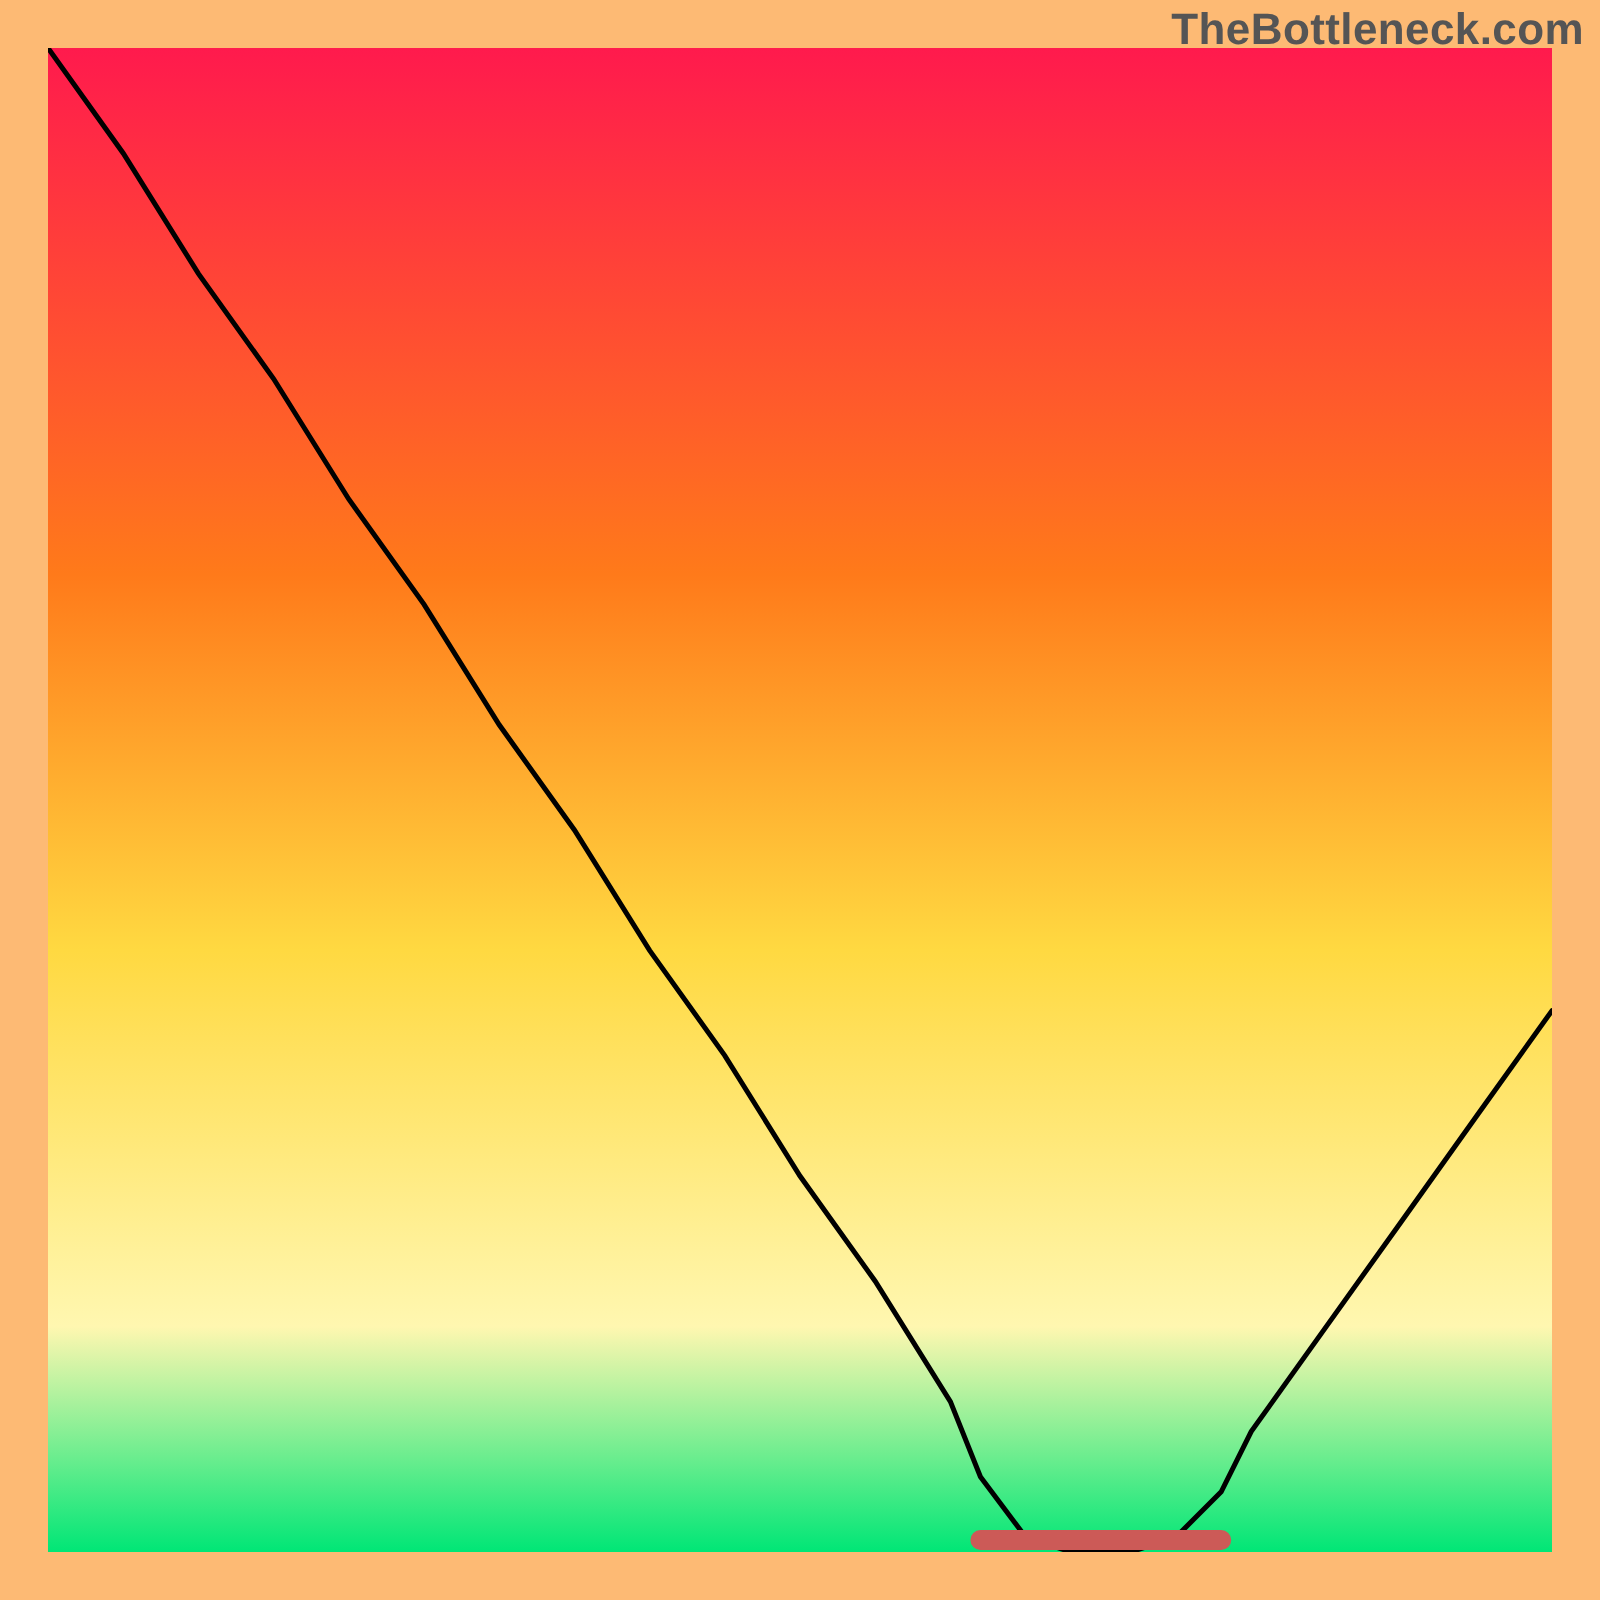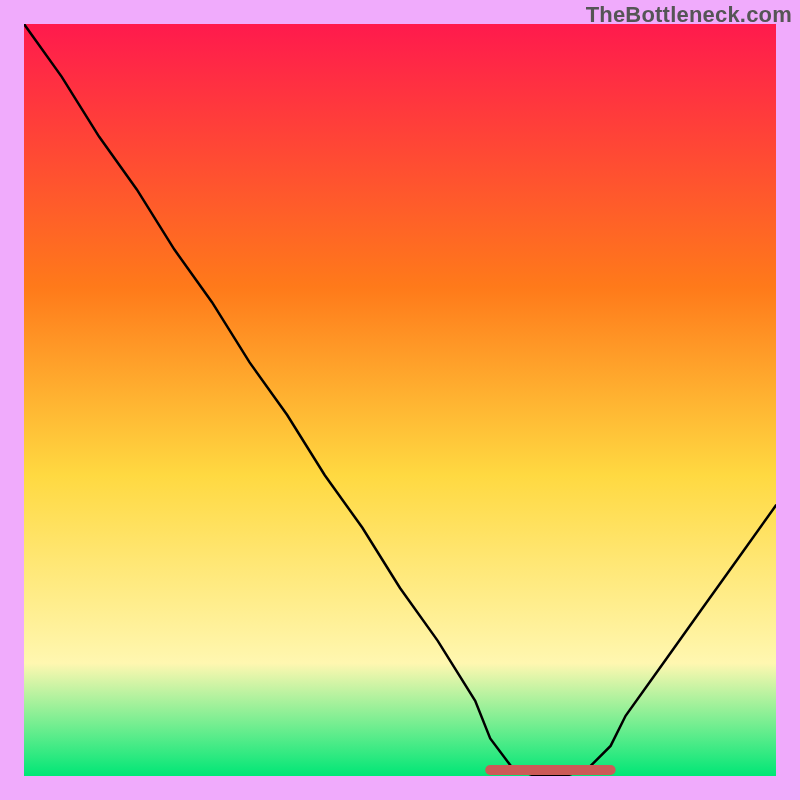--- a/index.html
+++ b/index.html
@@ -15,7 +15,7 @@
     position: relative;
     width: 800px;
     height: 800px;
-    background: #f0abfc;
+    background: #fdba74;
   }
   .watermark {
     position: absolute;

